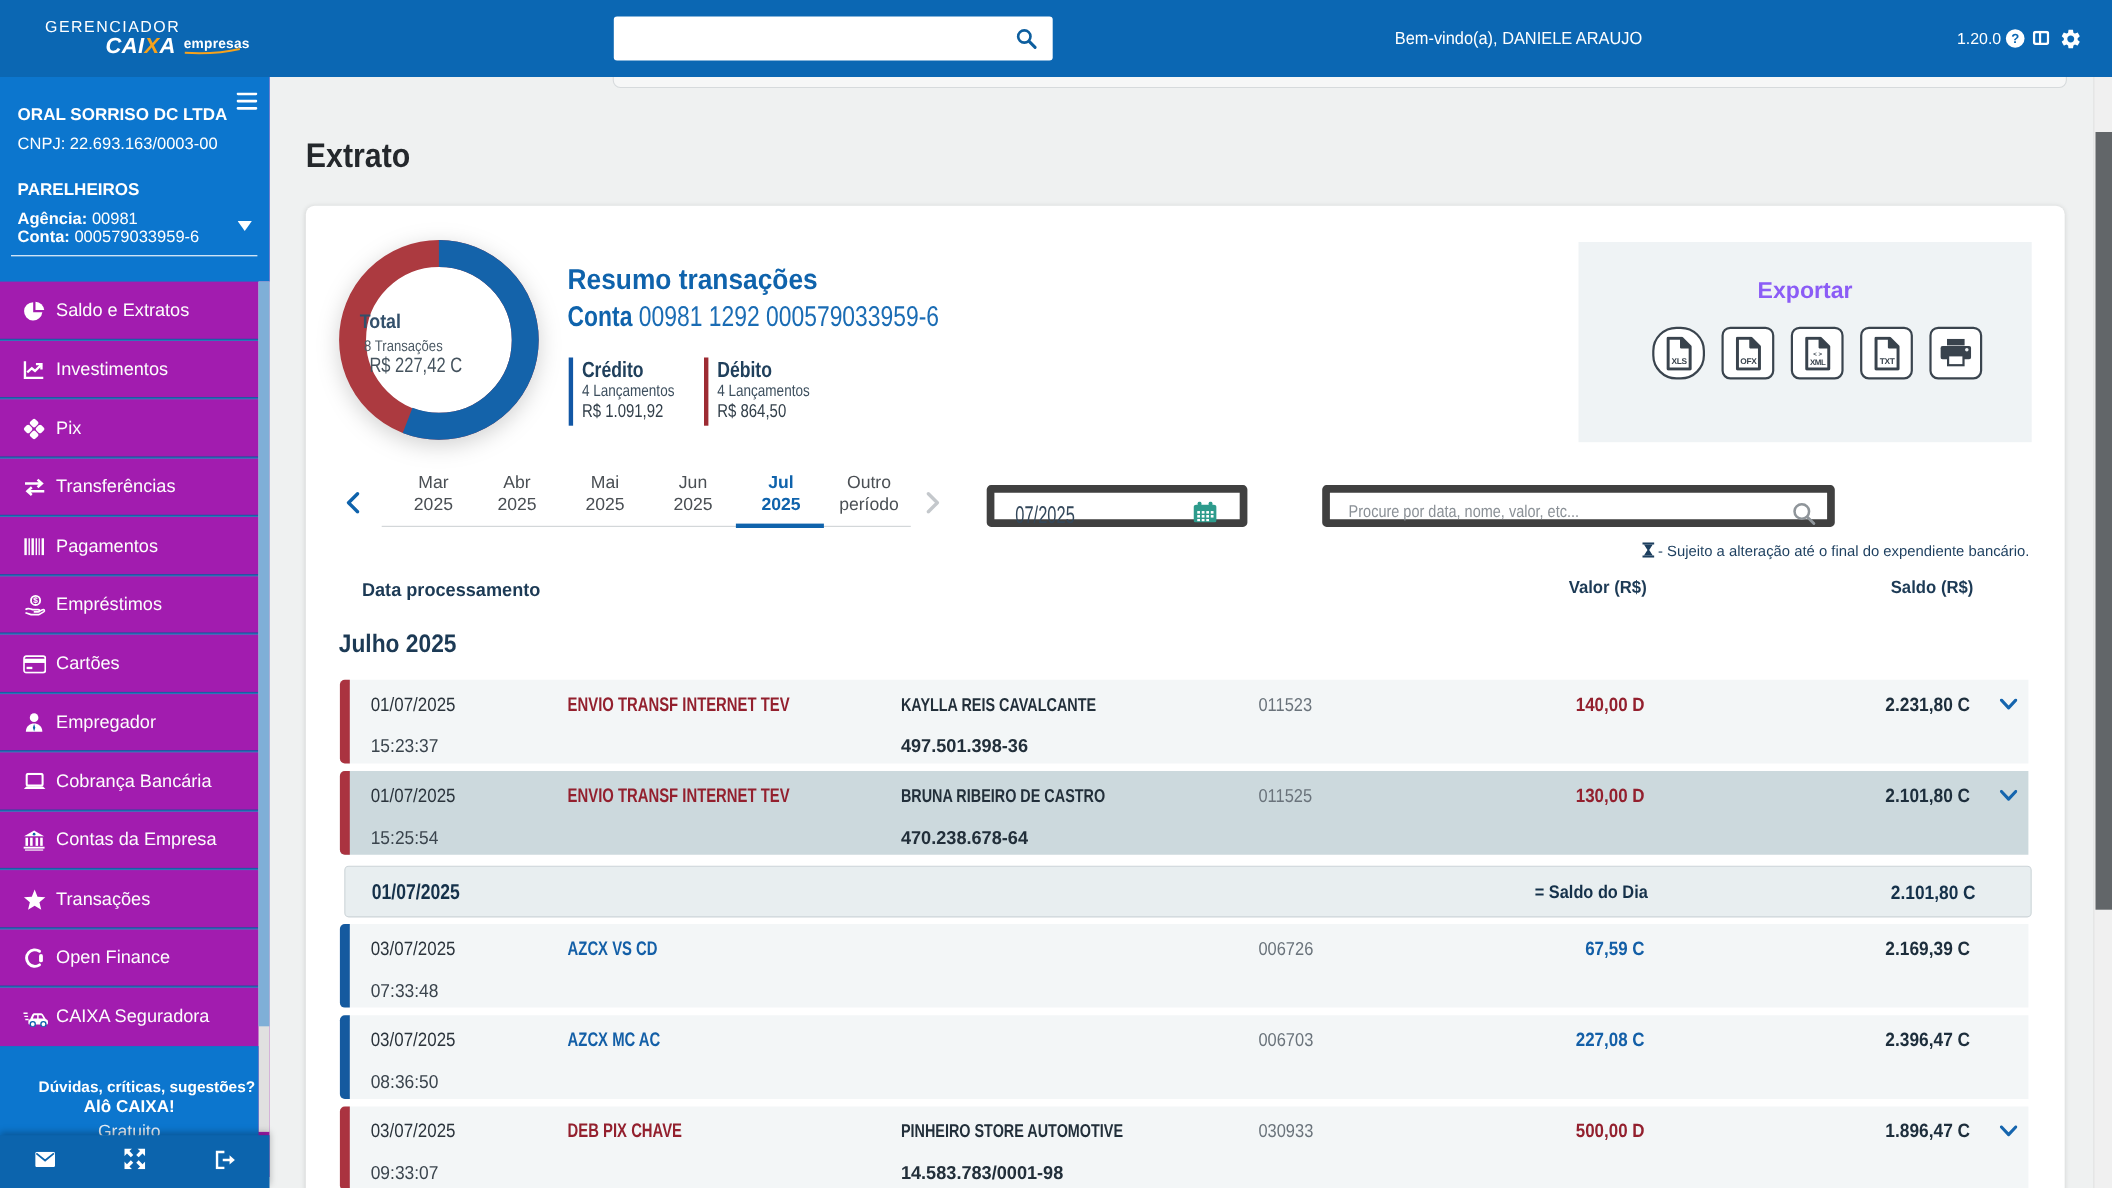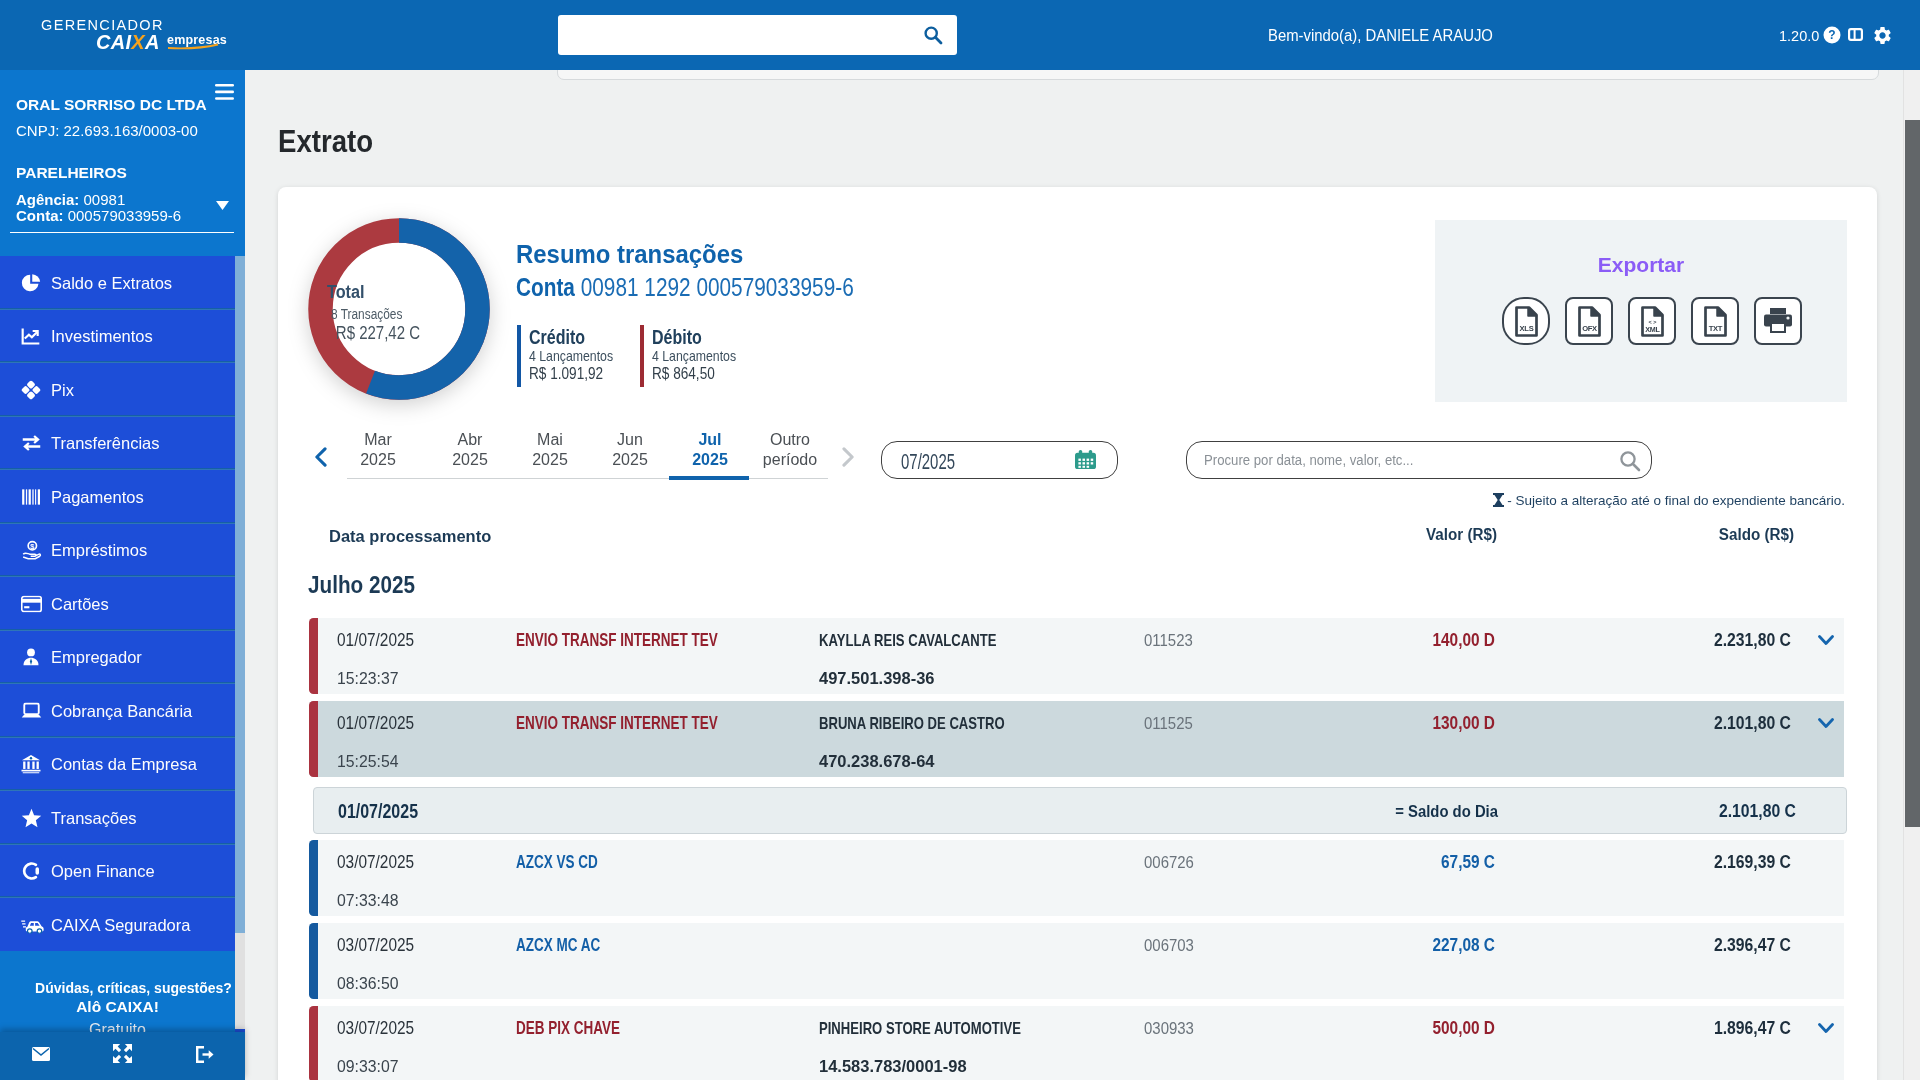--- a/index.html
+++ b/index.html
@@ -15,7 +15,7 @@
   .version { position:absolute; left:1779px; top:28px; color:#fff; font-size:14.5px; }
 
   
-  .sidebar { position:absolute; left:0; top:70px; width:245px; height:1000px; background:#1d4ed8; z-index:20; }
+  .sidebar { position:absolute; left:0; top:70px; width:245px; height:1000px; background:#a21caf; z-index:20; }
   .company { position:absolute; left:0; top:0; width:245px; height:186px; background:#0c76ce; color:#fff; }
   .company .nm { position:absolute; left:16px; top:26px; font-size:15.5px; font-weight:bold; }
   .company .cnpj { position:absolute; left:16px; top:52px; font-size:15px; }

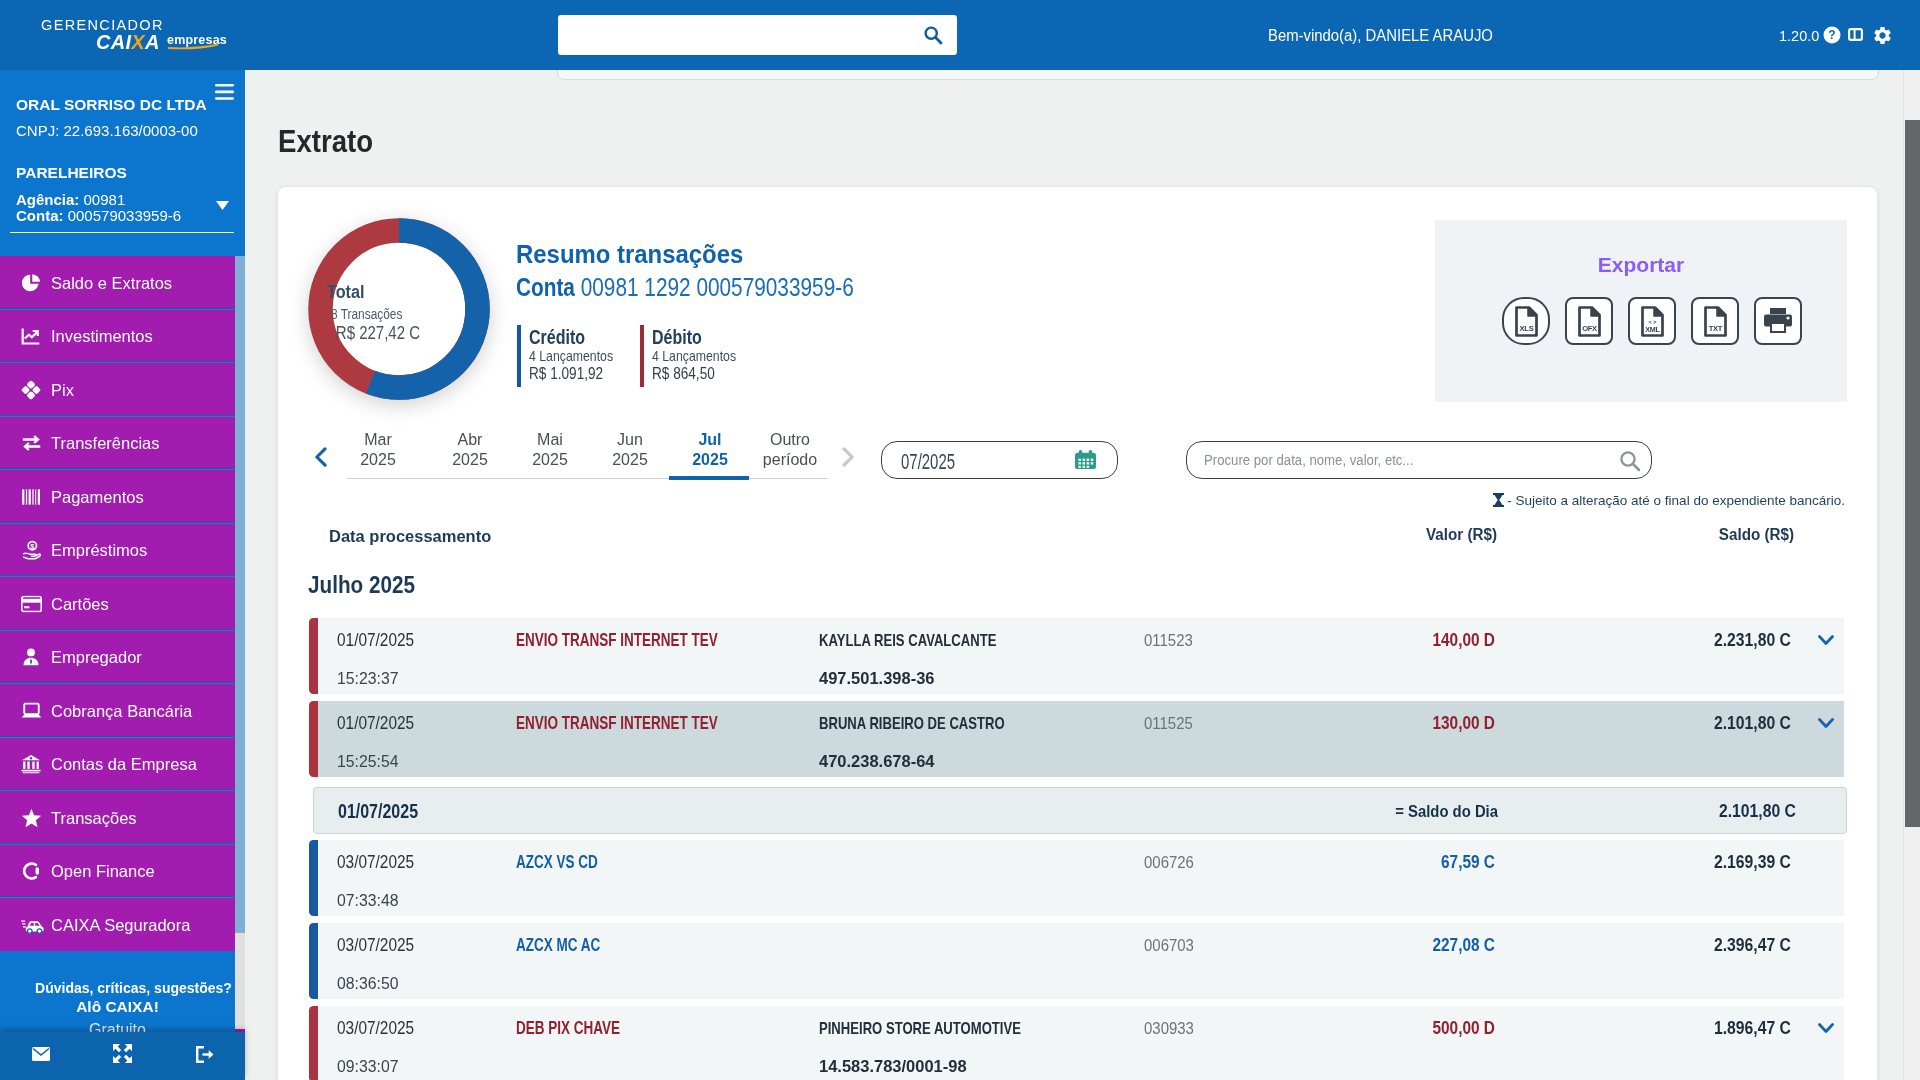--- a/index.html
+++ b/index.html
@@ -333,7 +333,7 @@
       <svg class="abs" style="left:564px; top:260px;" width="13" height="20" viewBox="0 0 14 22">
         <path d="M2 2 L11 11 L2 20" fill="none" stroke="#c4c8cc" stroke-width="3.4" stroke-linecap="round" stroke-linejoin="round"></path>
       </svg>
-      <div class="tab" style="left:60px;">Mar<br>2025</div>
+      <div class="tab" style="left:76px;">Mar<br>2025</div>
       <div class="tab" style="left:152px;">Abr<br>2025</div>
       <div class="tab" style="left:232px;">Mai<br>2025</div>
       <div class="tab" style="left:312px;">Jun<br>2025</div>

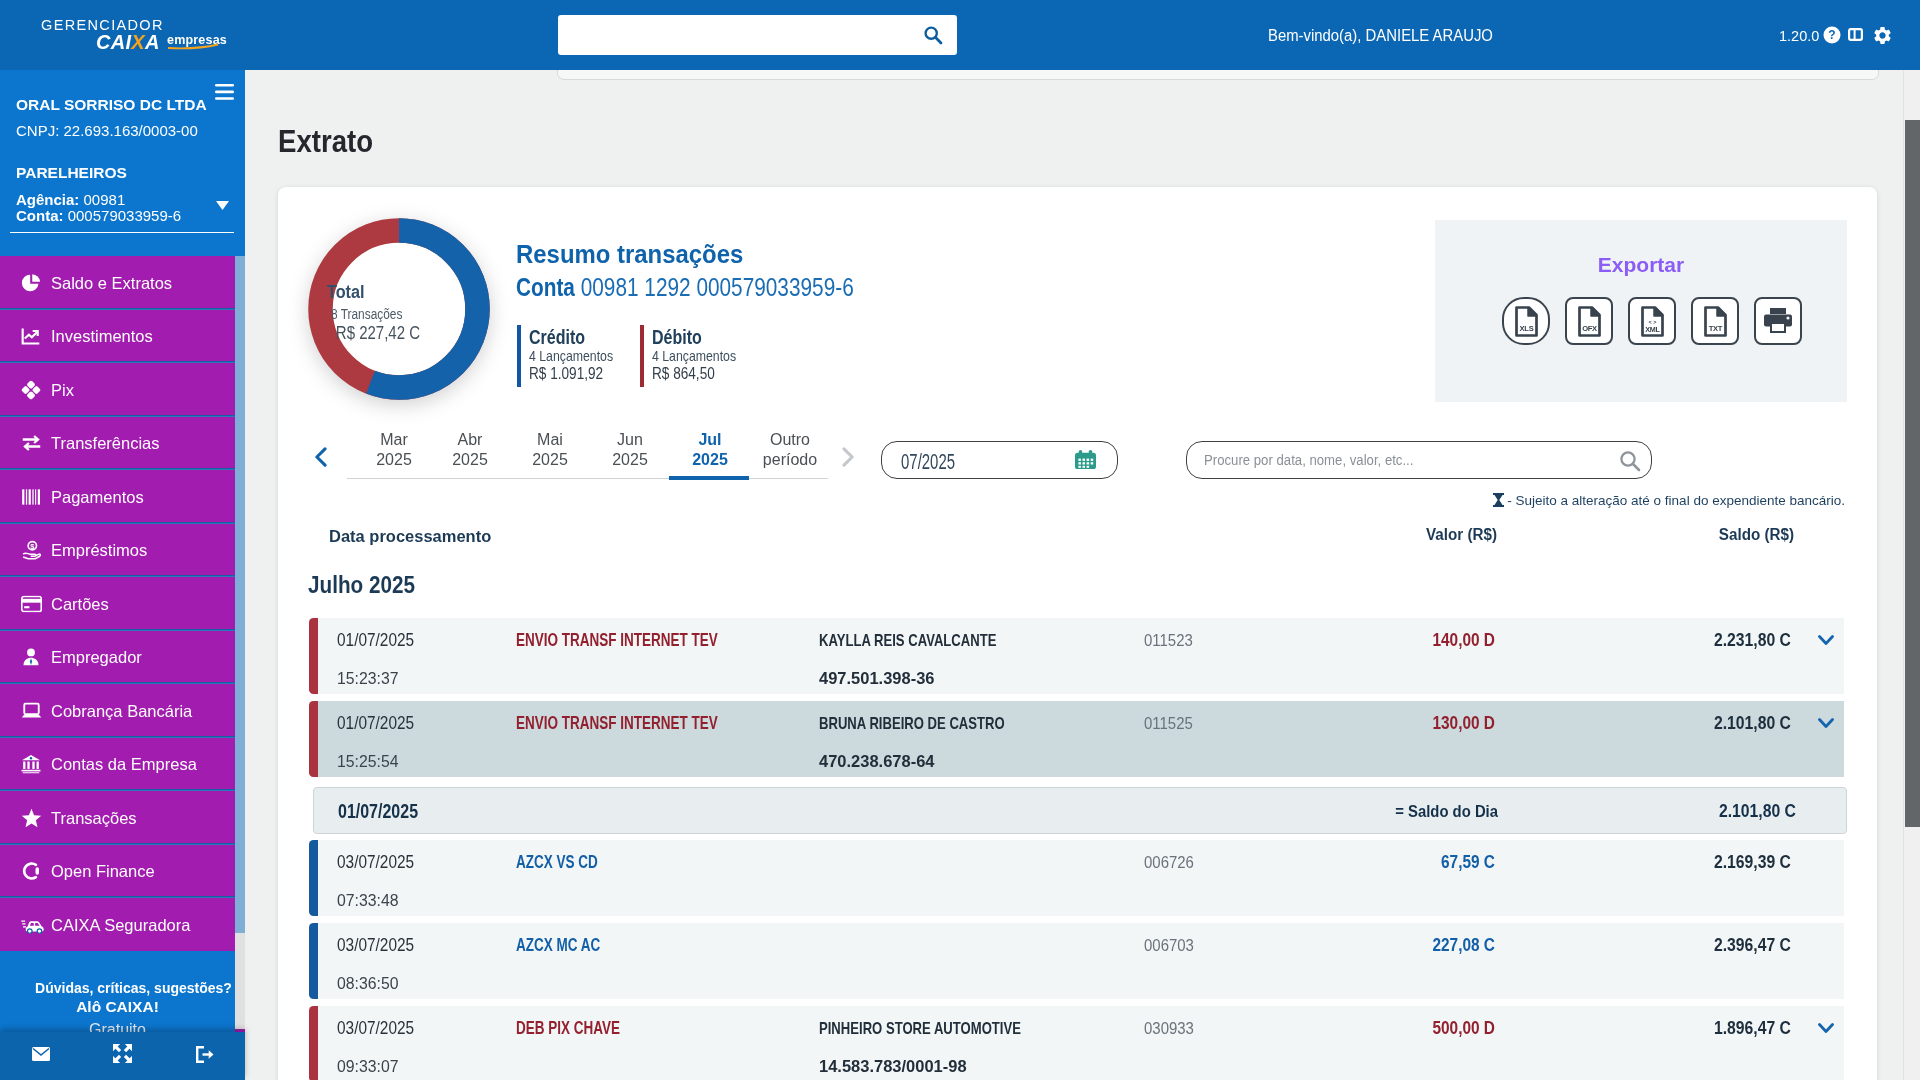--- a/index.html
+++ b/index.html
@@ -44,7 +44,7 @@
 
   .tab { position:absolute; top:243px; width:80px; text-align:center; font-size:16px; line-height:20px; color:#4a4f54; }
   .tabactive { font-weight:bold; color:#0f63ac; }
-  .input { background:#fff; border:1px solid #404040; border-radius:16px; }
+  .input { background:#fff; border:7px solid #404040; border-radius:4px;margin-left:16px; }
   .row { position:absolute; left:31px; width:1535px; height:76px; background:#f3f6f7; border-radius:4.5px 0 0 4.5px; }
   .rbar { position:absolute; left:0; top:0; width:9px; height:76px; border-radius:4.5px 0 0 4.5px; }
   .rdate { position:absolute; left:28px; top:12px; font-size:17.5px; color:#2a333b; transform:scaleX(.88); transform-origin:left center; }

